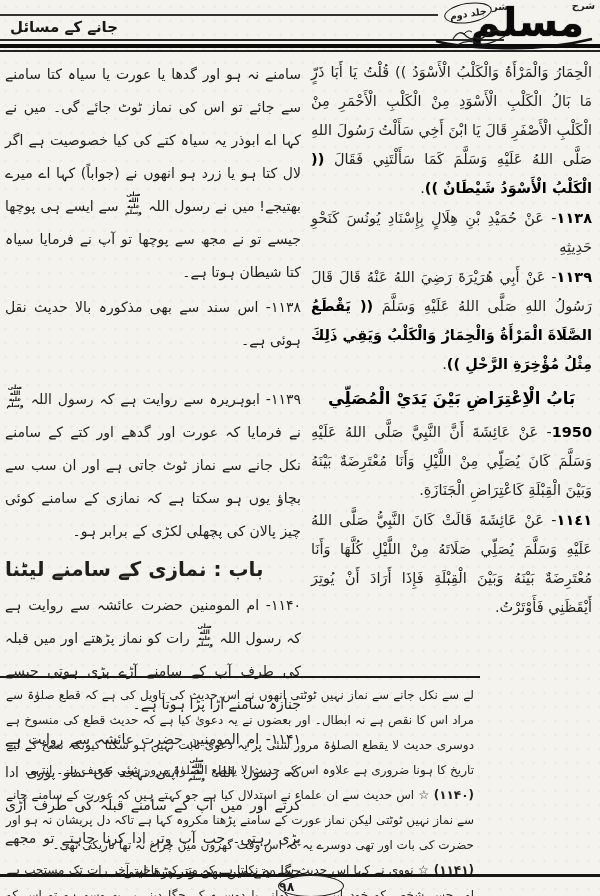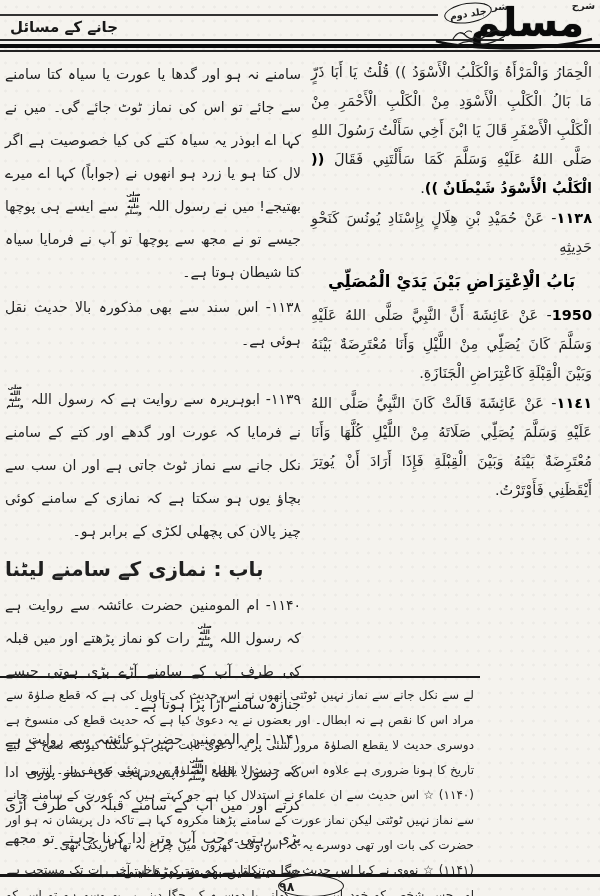--- a/index.html
+++ b/index.html
@@ -109,6 +109,7 @@
   <section class="col col-ar">
     <p><span>الْحِمَارُ وَالْمَرْأَةُ وَالْكَلْبُ الْأَسْوَدُ )) قُلْتُ يَا أَبَا ذَرٍّ مَا بَالُ الْكَلْبِ الْأَسْوَدِ مِنْ الْكَلْبِ الْأَحْمَرِ مِنْ الْكَلْبِ الْأَصْفَرِ قَالَ يَا ابْنَ أَخِي سَأَلْتُ رَسُولَ اللهِ صَلَّى اللهُ عَلَيْهِ وَسَلَّمَ كَمَا سَأَلْتَنِي فَقَالَ </span><b>(( الْكَلْبُ الْأَسْوَدُ شَيْطَانٌ ))</b><span>.</span></p>
     <p><b class="num">١١٣٨</b><span>- عَنْ حُمَيْدِ بْنِ هِلَالٍ بِإِسْنَادِ يُونُسَ كَنَحْوِ حَدِيثِهِ</span></p>
+    <p><b class="num">١١٣٩</b><span>- عَنْ أَبِي هُرَيْرَةَ رَضِيَ اللهُ عَنْهُ قَالَ قَالَ رَسُولُ اللهِ صَلَّى اللهُ عَلَيْهِ وَسَلَّمَ </span><b>(( يَقْطَعُ الصَّلَاةَ الْمَرْأَةُ وَالْحِمَارُ وَالْكَلْبُ وَيَقِي ذَلِكَ مِثْلُ مُؤْخِرَةِ الرَّحْلِ ))</b><span>.</span></p>
     <h2 class="ar-bab">بَابُ الْاِعْتِرَاضِ بَيْنَ يَدَيْ الْمُصَلِّي</h2>
     <p><b class="num">1950</b><span>- عَنْ عَائِشَةَ أَنَّ النَّبِيَّ صَلَّى اللهُ عَلَيْهِ وَسَلَّمَ كَانَ يُصَلِّي مِنْ اللَّيْلِ وَأَنَا مُعْتَرِضَةٌ بَيْنَهُ وَبَيْنَ الْقِبْلَةِ كَاعْتِرَاضِ الْجَنَازَةِ.</span></p>
     <p><b class="num">١١٤١</b><span>- عَنْ عَائِشَةَ قَالَتْ كَانَ النَّبِيُّ صَلَّى اللهُ عَلَيْهِ وَسَلَّمَ يُصَلِّي صَلَاتَهُ مِنْ اللَّيْلِ كُلَّهَا وَأَنَا مُعْتَرِضَةٌ بَيْنَهُ وَبَيْنَ الْقِبْلَةِ فَإِذَا أَرَادَ أَنْ يُوتِرَ أَيْقَظَنِي فَأَوْتَرْتُ.</span></p>

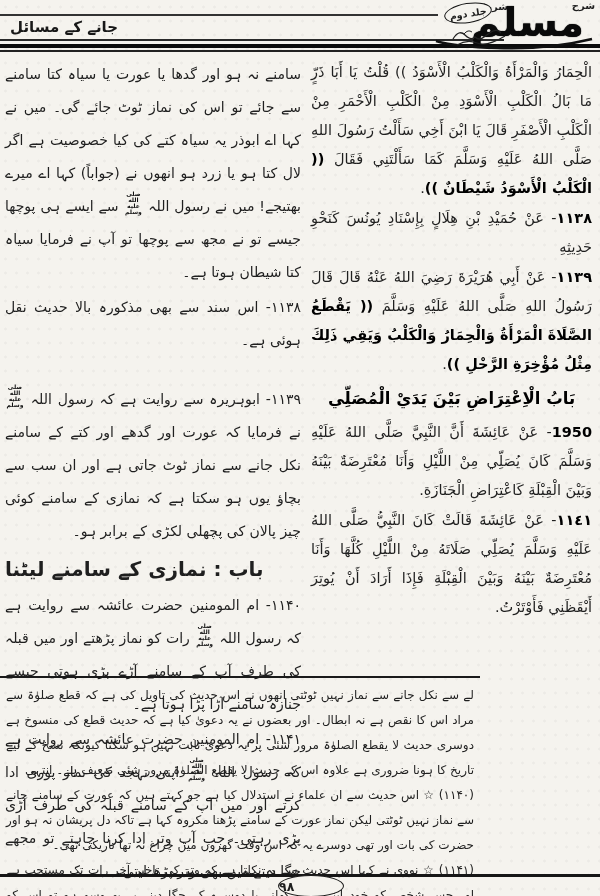--- a/index.html
+++ b/index.html
@@ -70,7 +70,7 @@
     font-size:12px; line-height:25px; text-align:justify; direction:rtl;
   }
   .footnotes p{ margin:0; }
-  .fn-marker{ font-weight:normal; white-space:nowrap; }
+  .fn-marker{ font-weight:bold; white-space:nowrap; }
   
   .bottom-rule{ position:absolute; top:874px; left:0; width:600px; height:3px; background:#161616; }
   .page-number{

